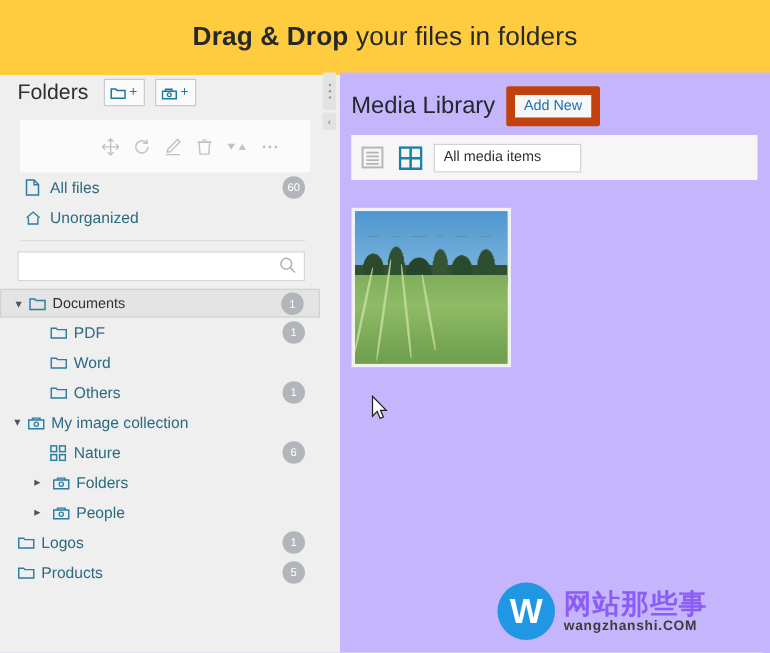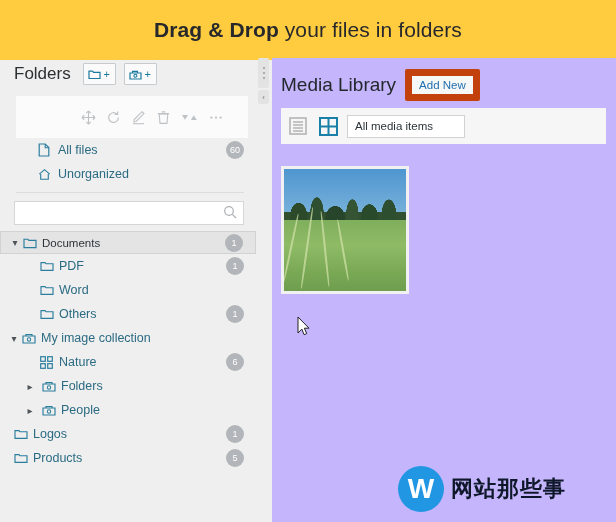--- a/index.html
+++ b/index.html
@@ -41,7 +41,7 @@
 
   .nav-row {
     display: flex; align-items: center; height: 24px;
-    padding-left: 38px; position: relative; font-size: 12.5px; color: #2f6d84;
+    padding-left: 20px; position: relative; font-size: 12.5px; color: #2f6d84;
   }
   .nav-row .ico { width: 18px; display: flex; align-items: center; }
   .nav-row .lbl { margin-left: 2px; color: #2b6b82; }

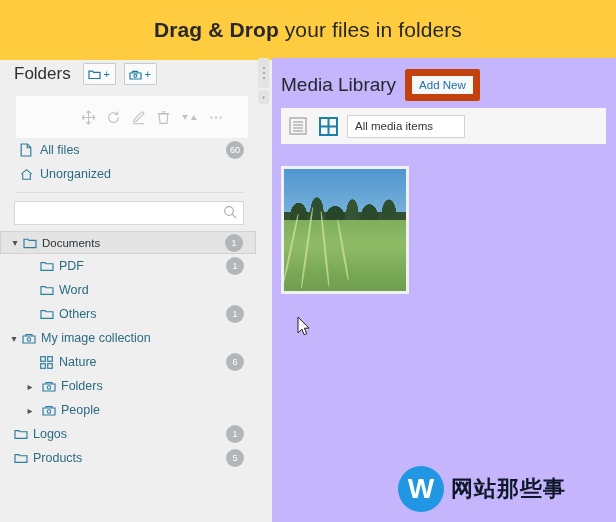--- a/index.html
+++ b/index.html
@@ -135,7 +135,7 @@
     color: #fff; font-size: 28px; font-weight: bold; font-family: "Liberation Sans", sans-serif;
   }
   .wm-text { margin-left: 7px; }
-  .wm-cn { font-size: 22px; font-weight: bold; color: #0f172a; letter-spacing: 1px; line-height: 1.05; }
+  .wm-cn { font-size: 22px; font-weight: bold; color: #8b5cf6; letter-spacing: 1px; line-height: 1.05; }
   .wm-en { font-size: 11px; font-weight: bold; color: #3c3c3c; letter-spacing: .6px; margin-top: 1px; }
 </style>
 </head>

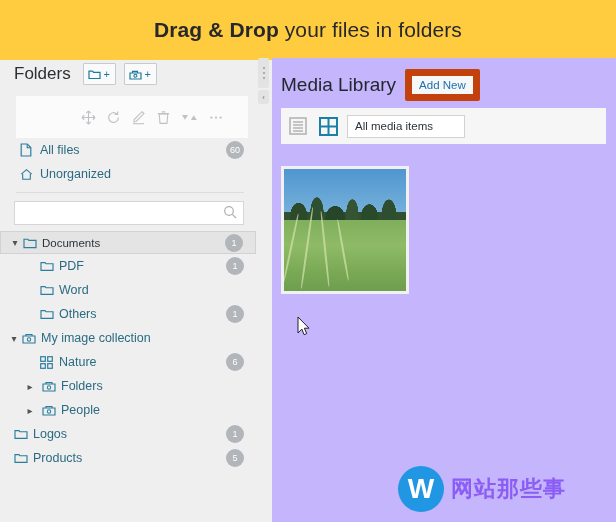--- a/index.html
+++ b/index.html
@@ -419,6 +419,7 @@
     <div class="wm-circle">W</div>
     <div class="wm-text">
       <div class="wm-cn">网站那些事</div>
+      <div class="wm-en">wangzhanshi.COM</div>
     </div>
   </div>
 

